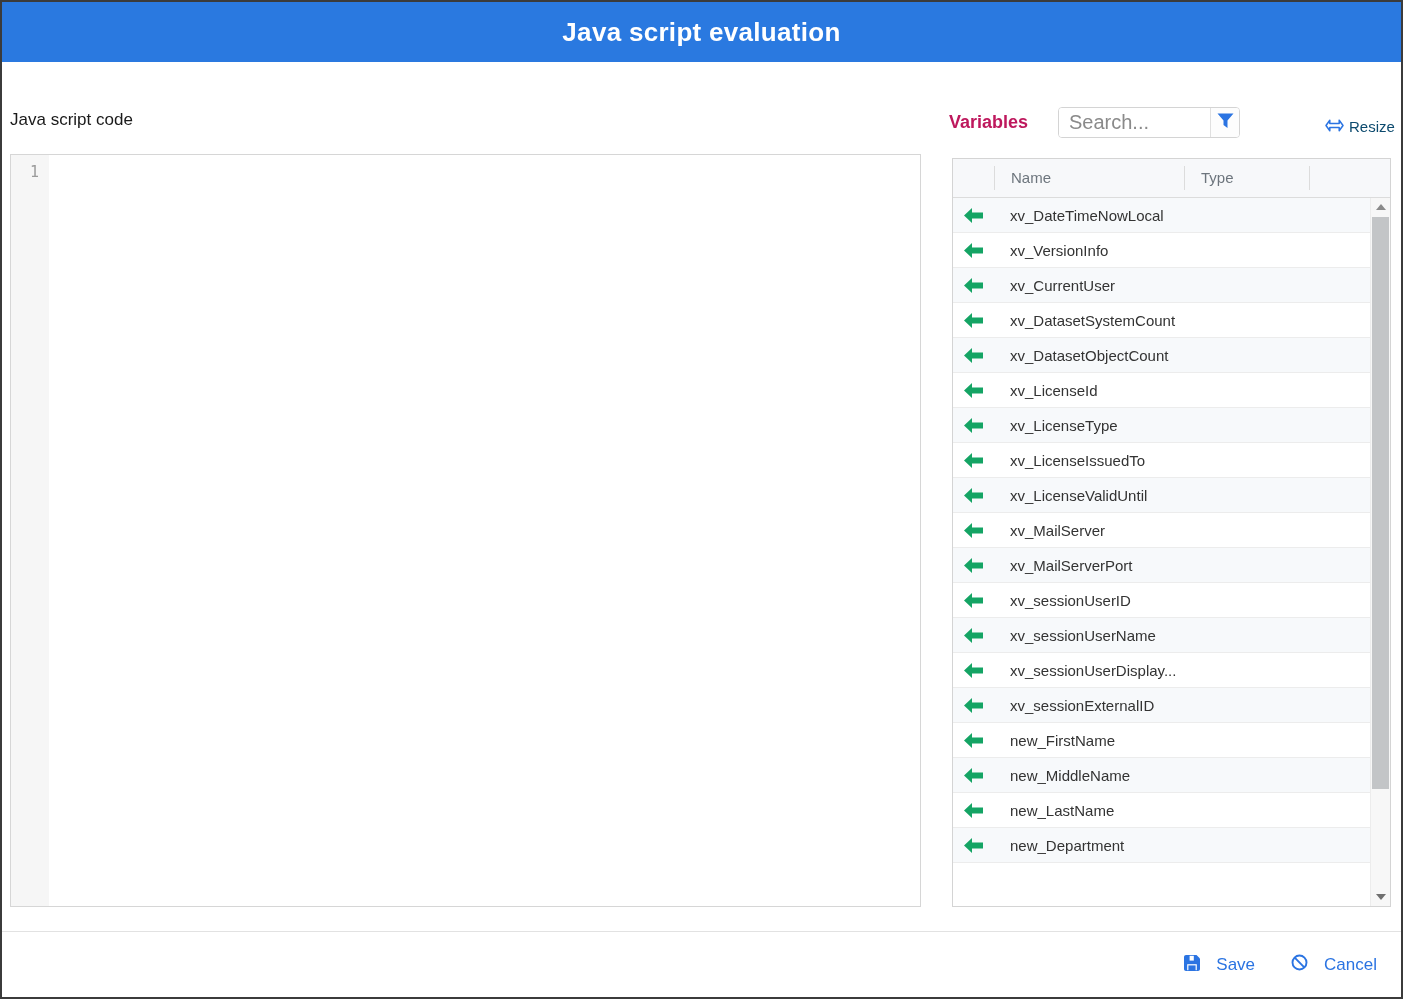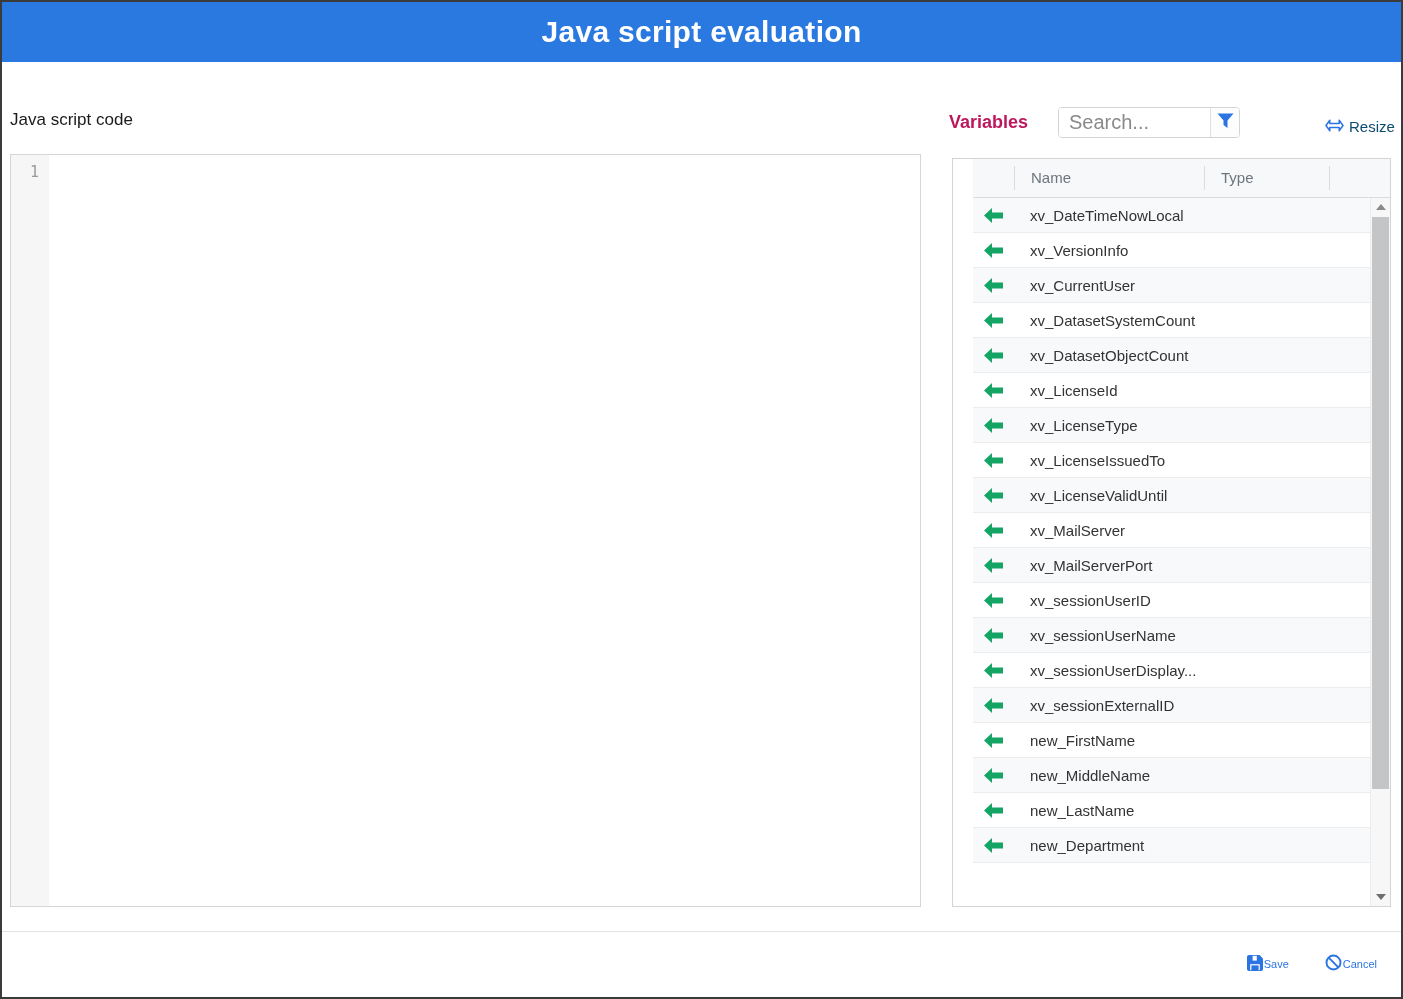--- a/index.html
+++ b/index.html
@@ -27,7 +27,7 @@
   }
   .titlebar .title {
     color: #ffffff;
-    font-size: 30px;
+    font-size: 26px;
     font-weight: bold;
     letter-spacing: 0.3px;
   }

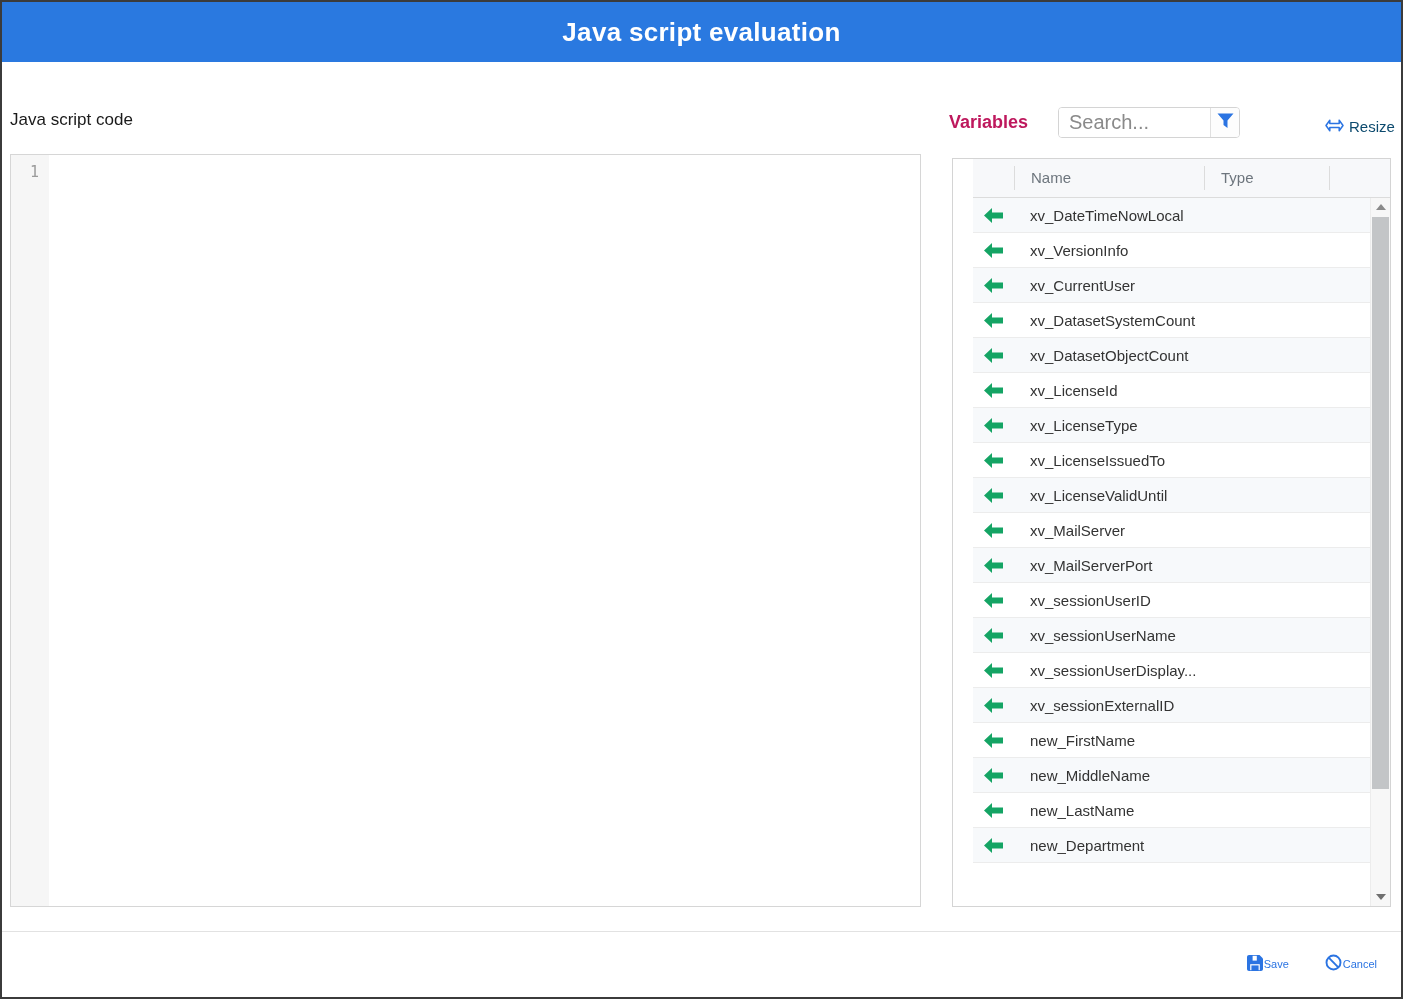--- a/index.html
+++ b/index.html
@@ -126,7 +126,6 @@
     width: 439px; height: 749px;
     border: 1px solid #d4d4d4;
     background: #fff;
-    padding-left: 20px;
   }
   .table-header {
     display: flex;

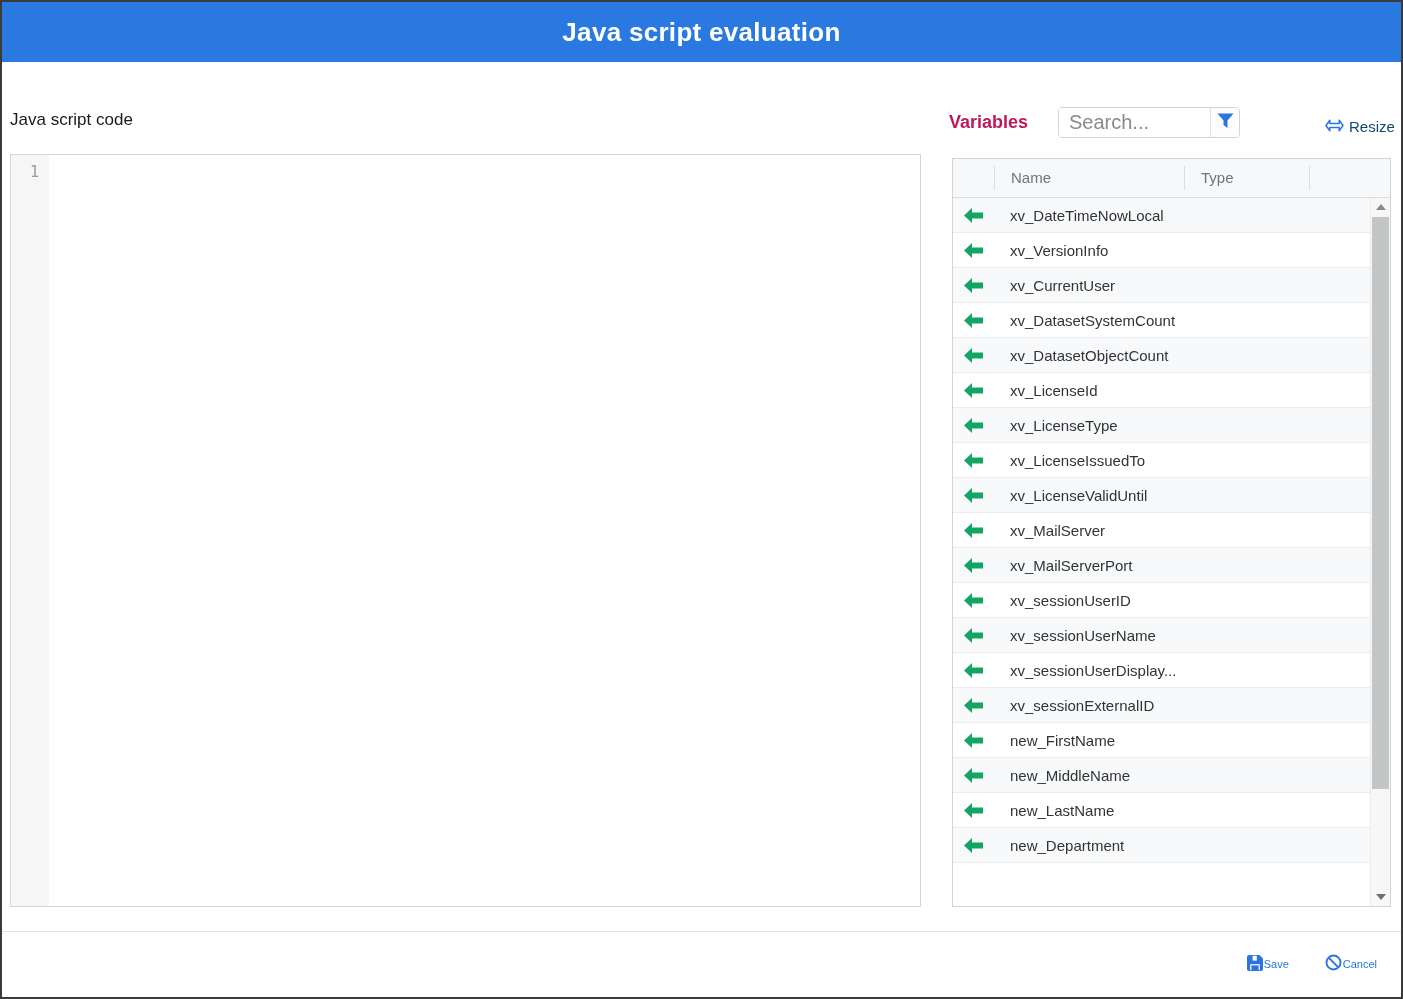--- a/index.html
+++ b/index.html
@@ -235,9 +235,9 @@
   .footer-btn {
     display: flex;
     align-items: center;
-    gap: 1px;
+    gap: 16px;
     color: #2b74e2;
-    font-size: 11px;
+    font-size: 17px;
     background: none;
     border: none;
     cursor: pointer;

